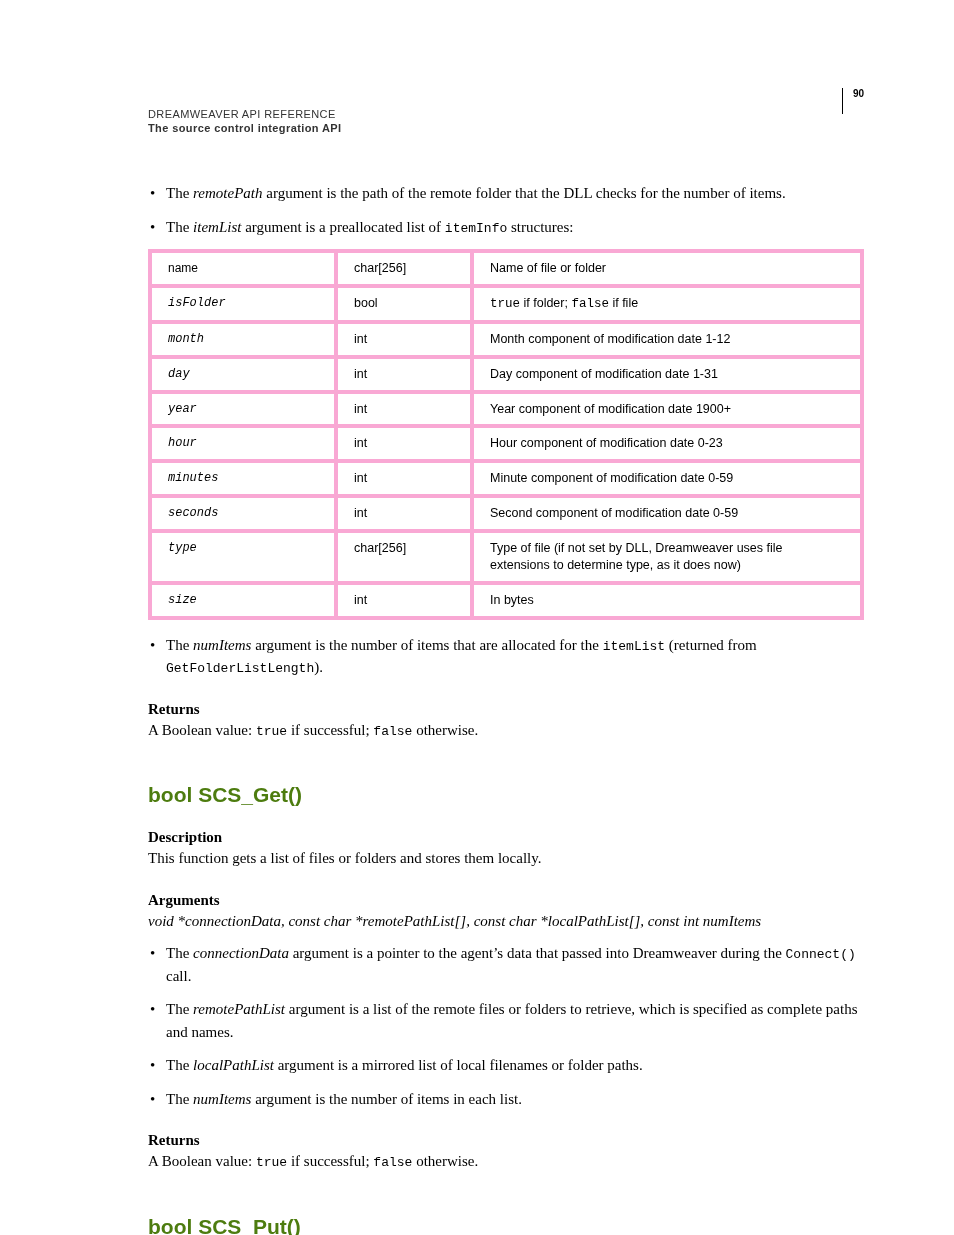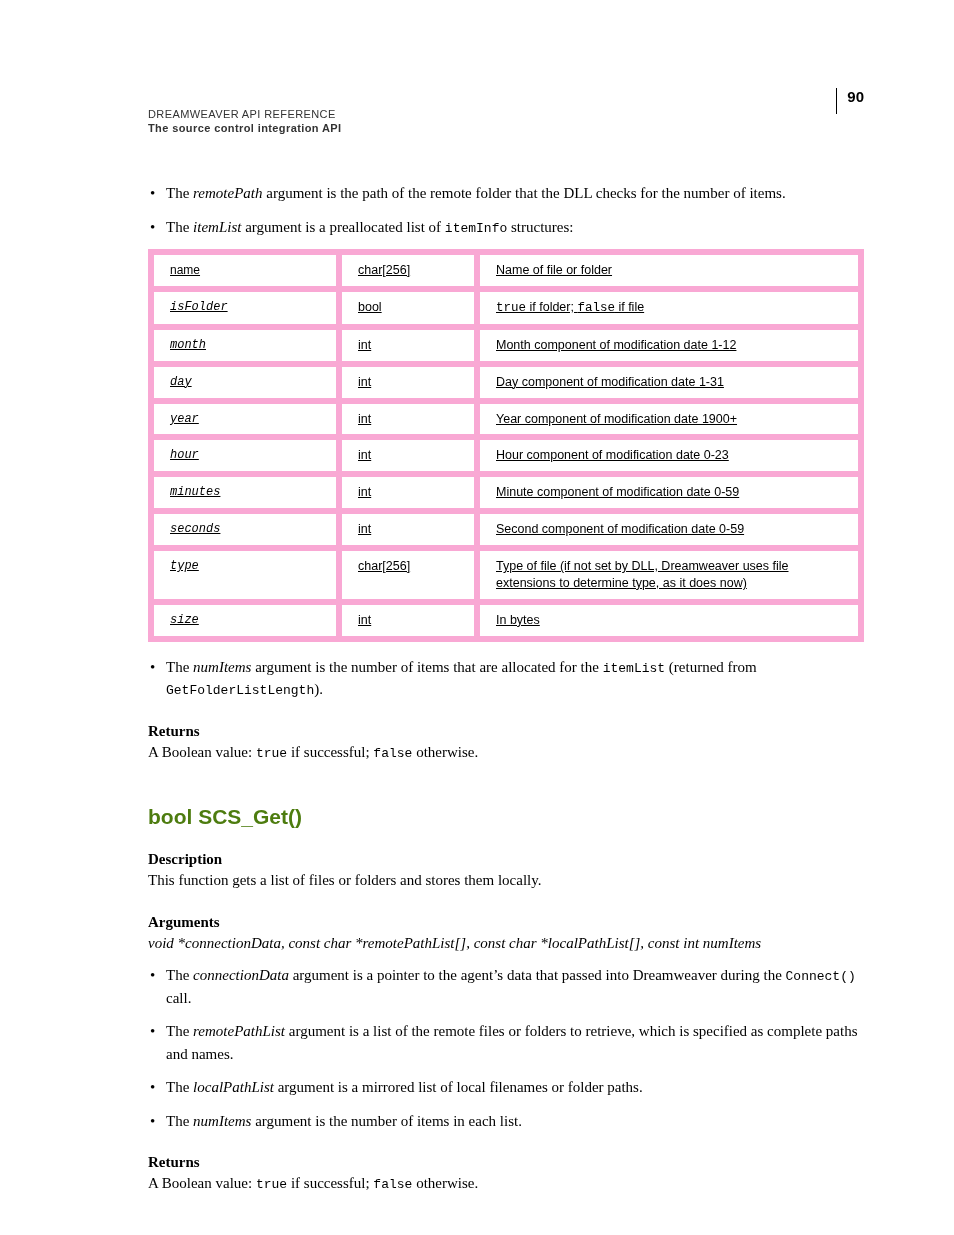--- a/index.html
+++ b/index.html
@@ -46,7 +46,7 @@
   }
   .page-num {
     font-family: "Myriad Pro", Arial, sans-serif;
-    font-size: 15px;
+    font-size: 10px;
     font-weight: bold;
   }
   ul.body-list {

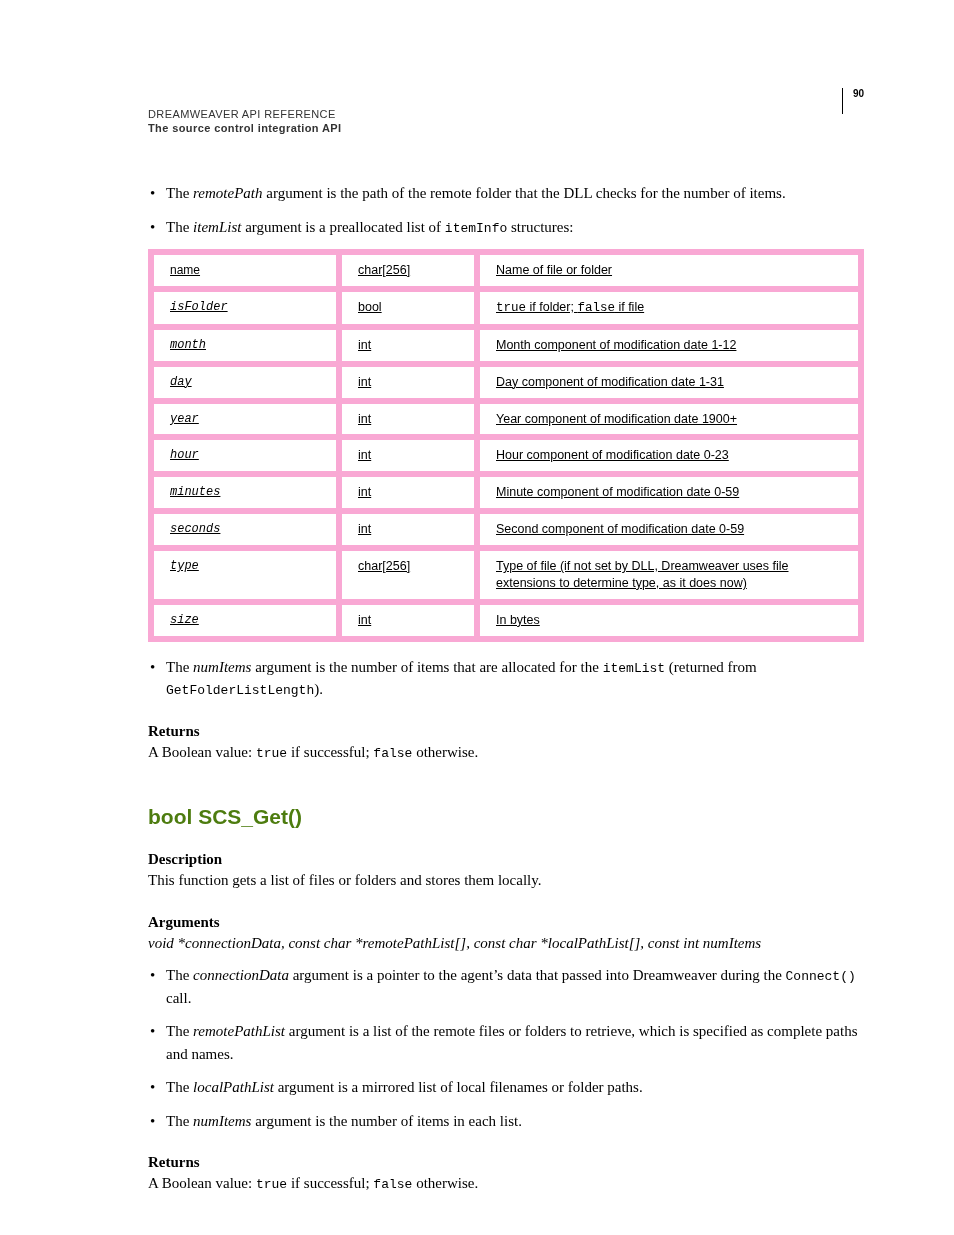--- a/index.html
+++ b/index.html
@@ -79,11 +79,10 @@
     font-size: 12.5px;
   }
   table.struct td {
-    border: 6px solid #f9a8d4;
+    border: 4px solid #f9a8d4;
     padding: 7px 16px;
     vertical-align: top;
     line-height: 1.35;
-    text-decoration: underline;
   }
   table.struct td.col-name { width: 150px; font-family: "Consolas","Courier New",monospace; font-style: italic; font-size: 12px;}
   table.struct td.col-name.nomono { font-family: "Myriad Pro", Arial, sans-serif; font-style: normal; }

